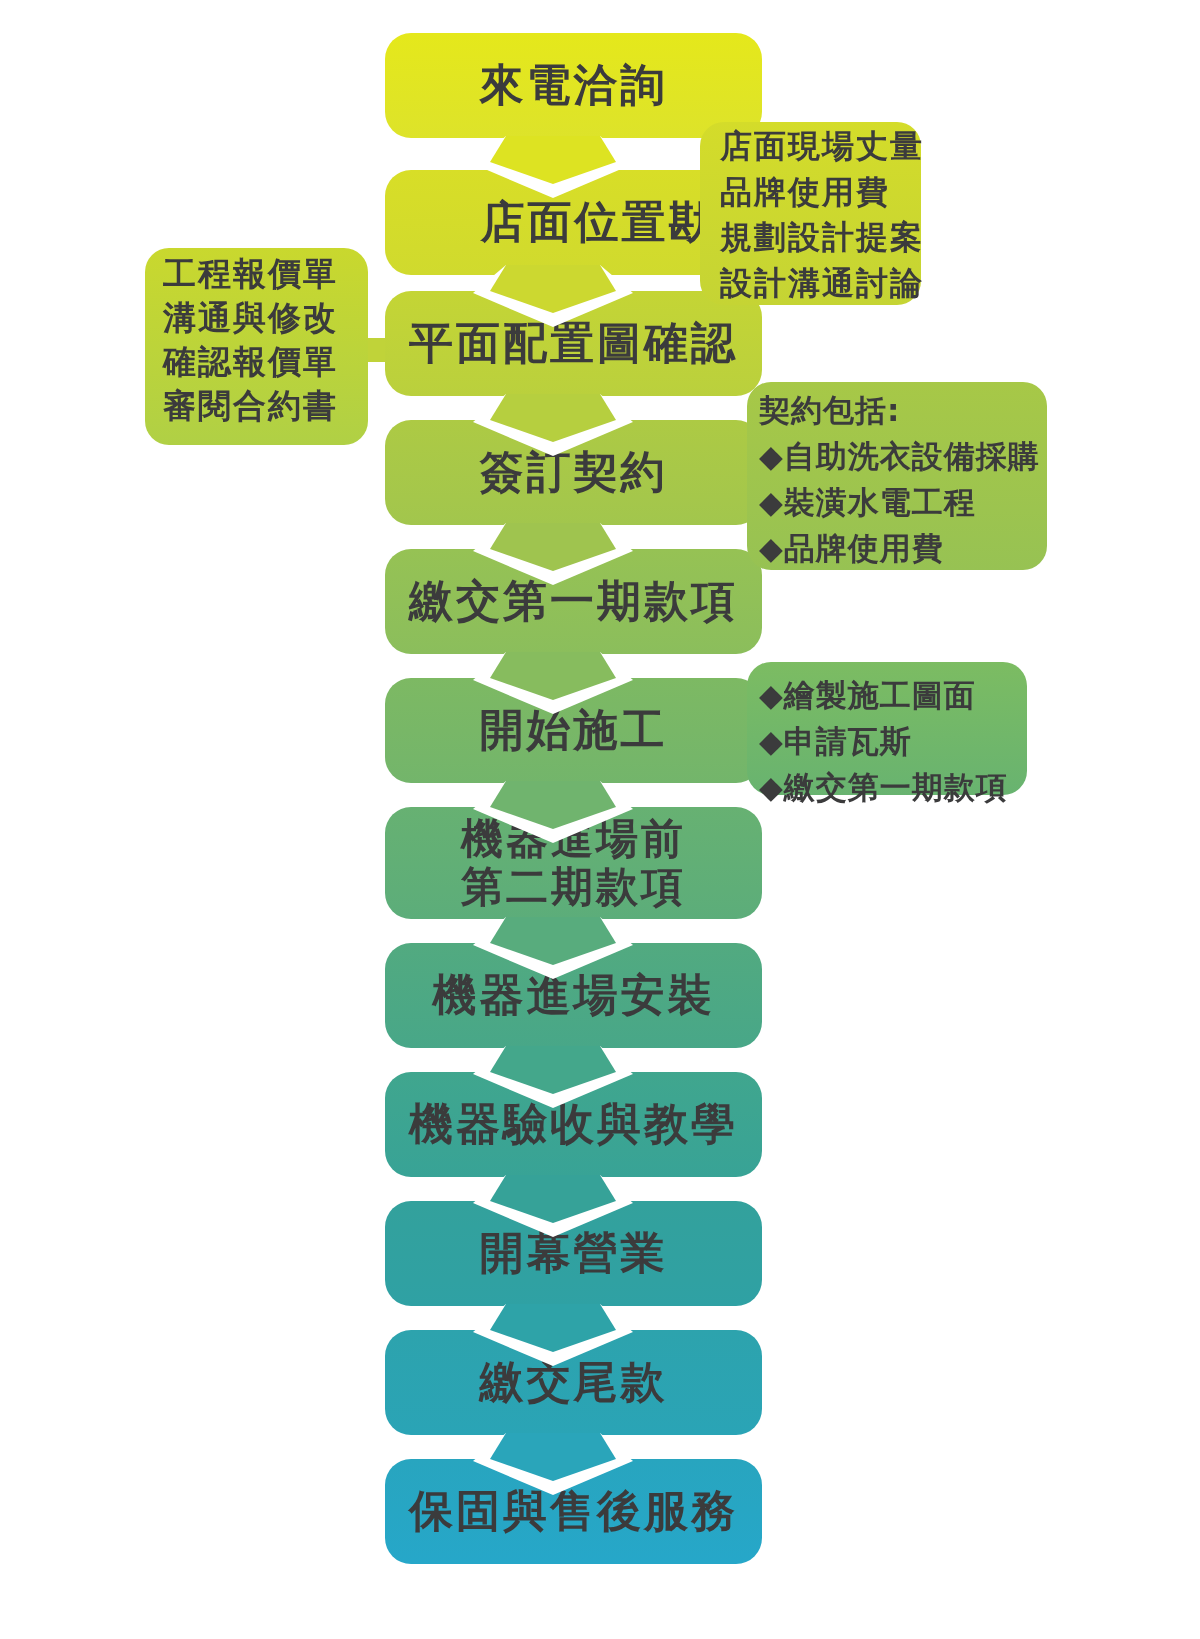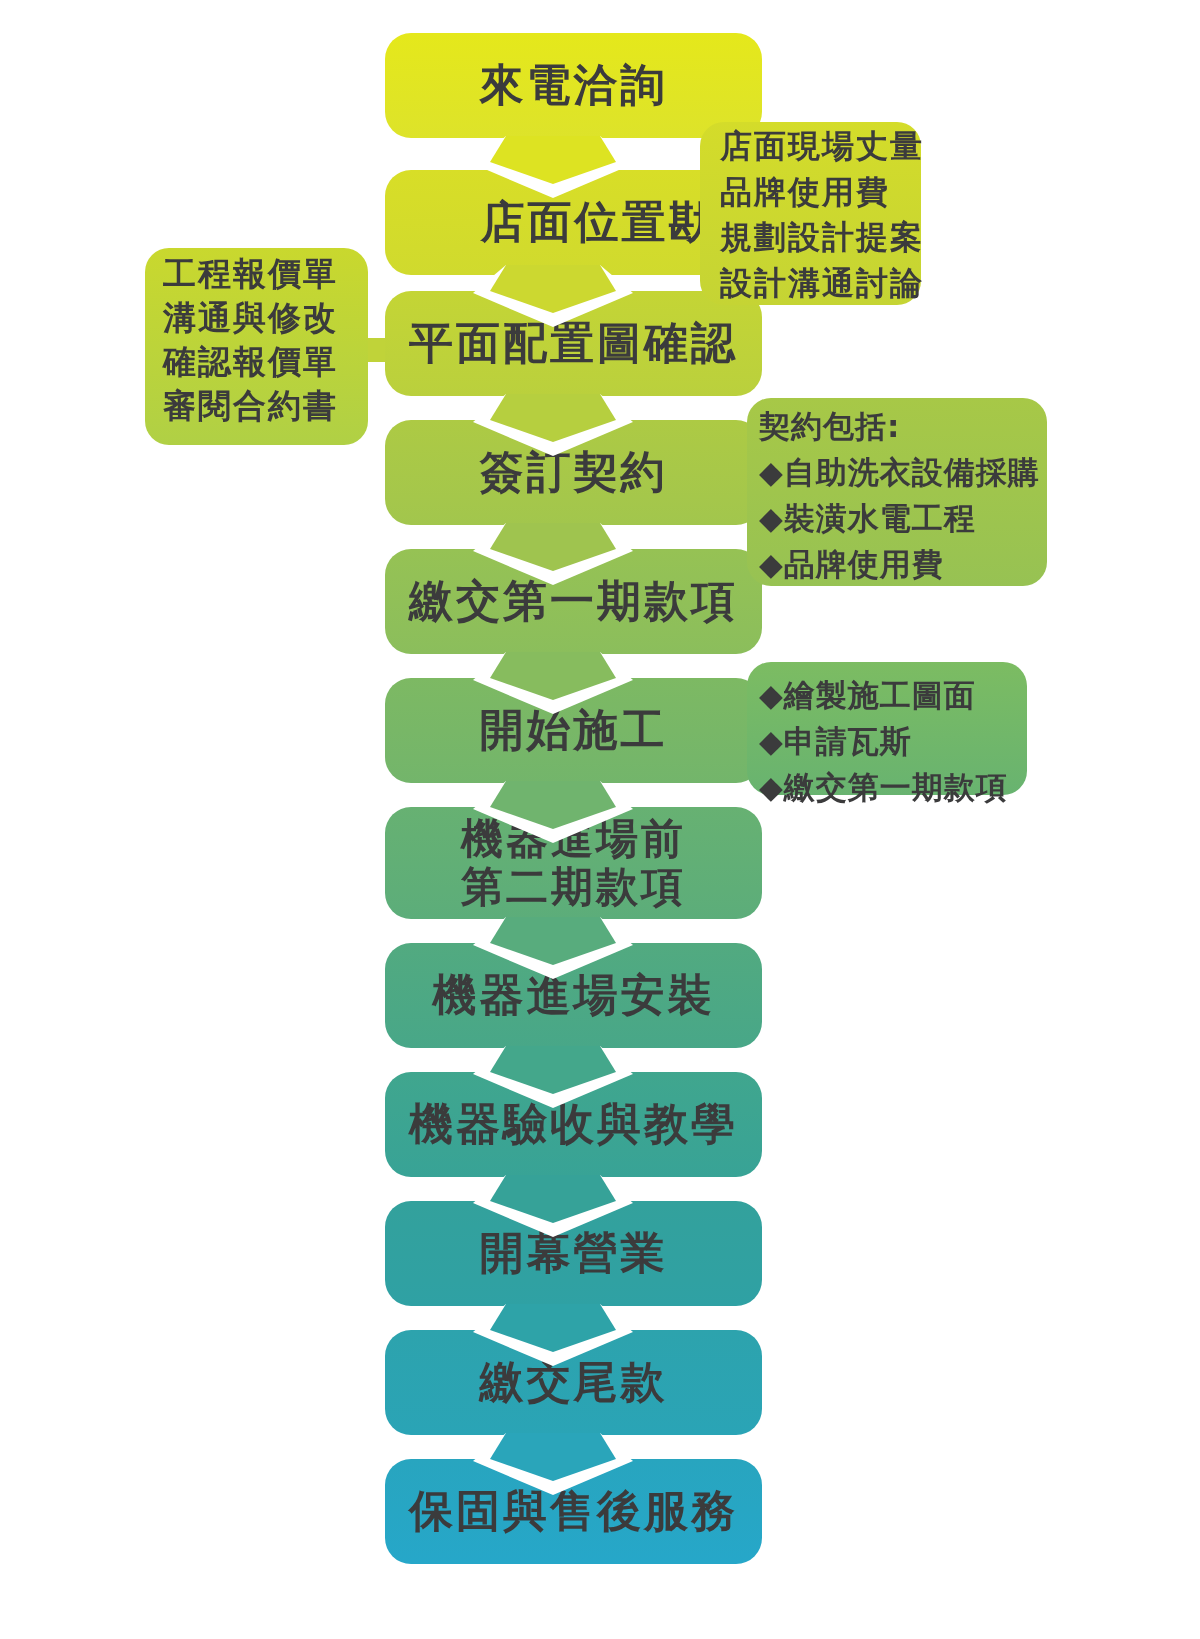--- a/index.html
+++ b/index.html
@@ -142,7 +142,7 @@
     <span class="line">審閱合約書</span>
   </div>
 
-  <div class="side" style="left:747px;top:382px;width:300px;height:188px;padding:5px 0 0 12px;font-size:31px;line-height:46px;letter-spacing:1px;background:linear-gradient(180deg,#a7c847,#97c253);margin-top:16px;">
+  <div class="side" style="left:747px;top:382px;width:300px;height:188px;padding:5px 0 0 12px;font-size:31px;line-height:46px;letter-spacing:1px;background:linear-gradient(180deg,#a7c847,#97c253);">
     <span class="line">契約包括:</span>
     <span class="line">◆自助洗衣設備採購</span>
     <span class="line">◆裝潢水電工程</span>

